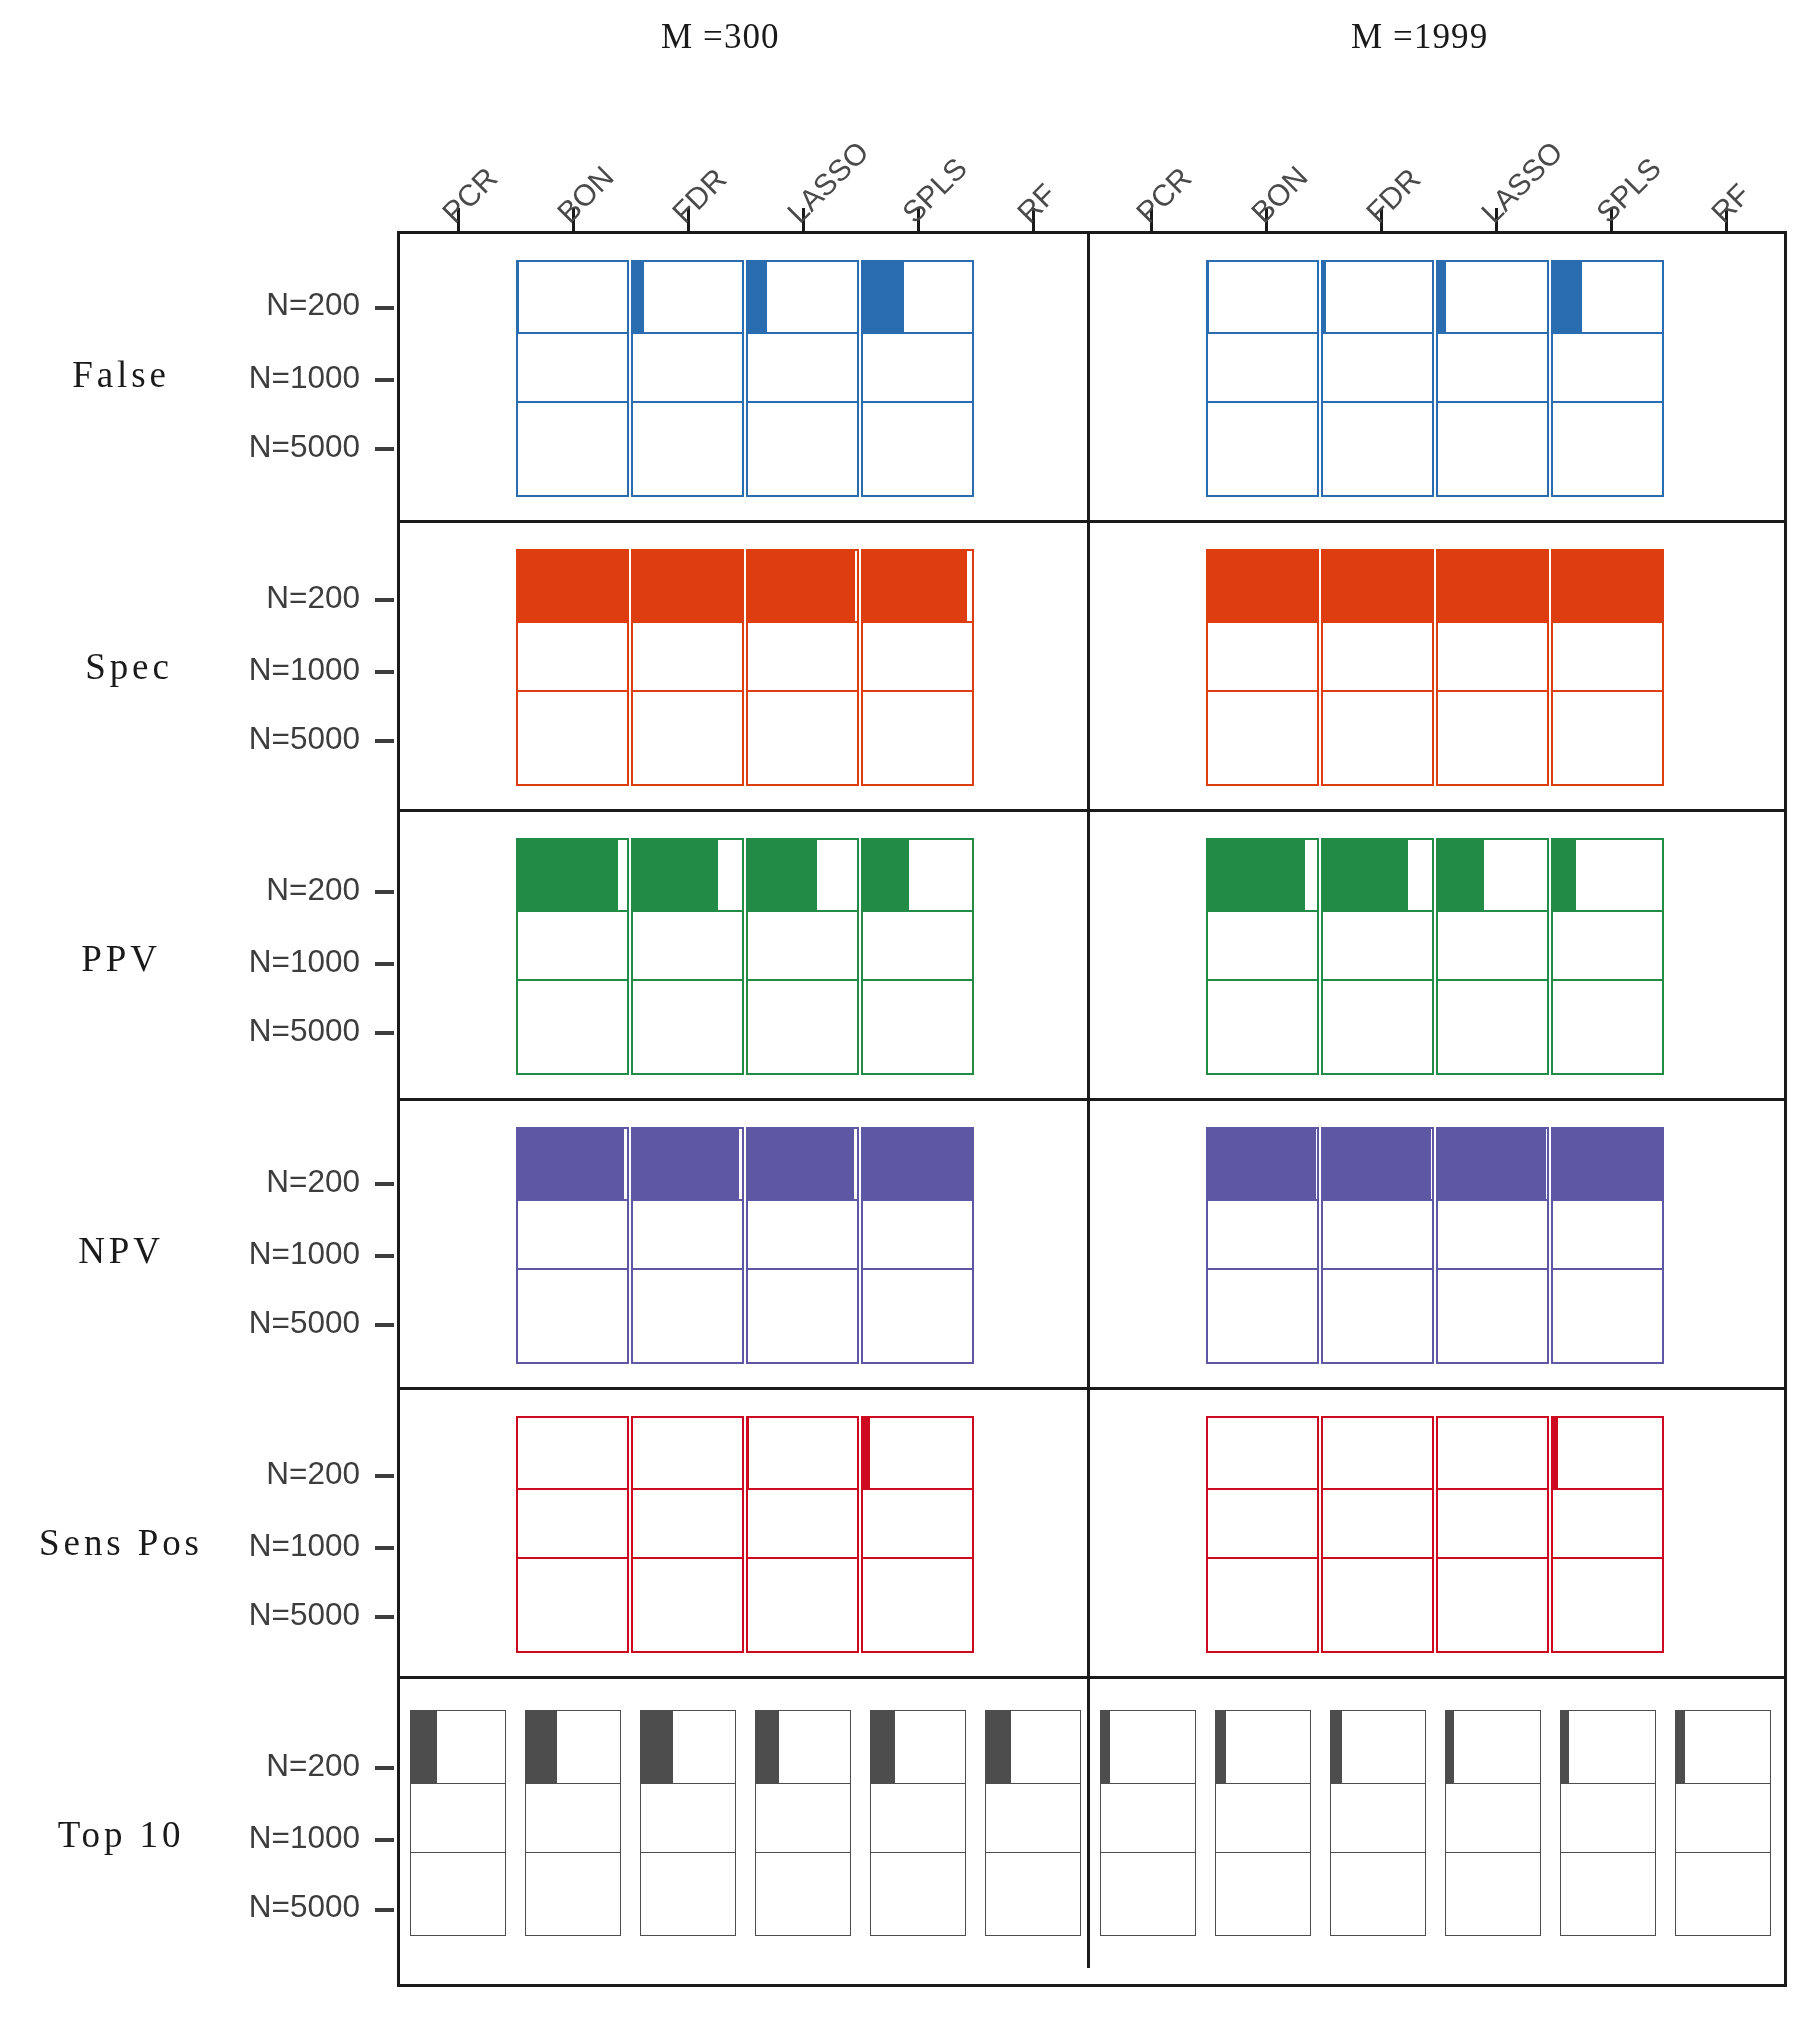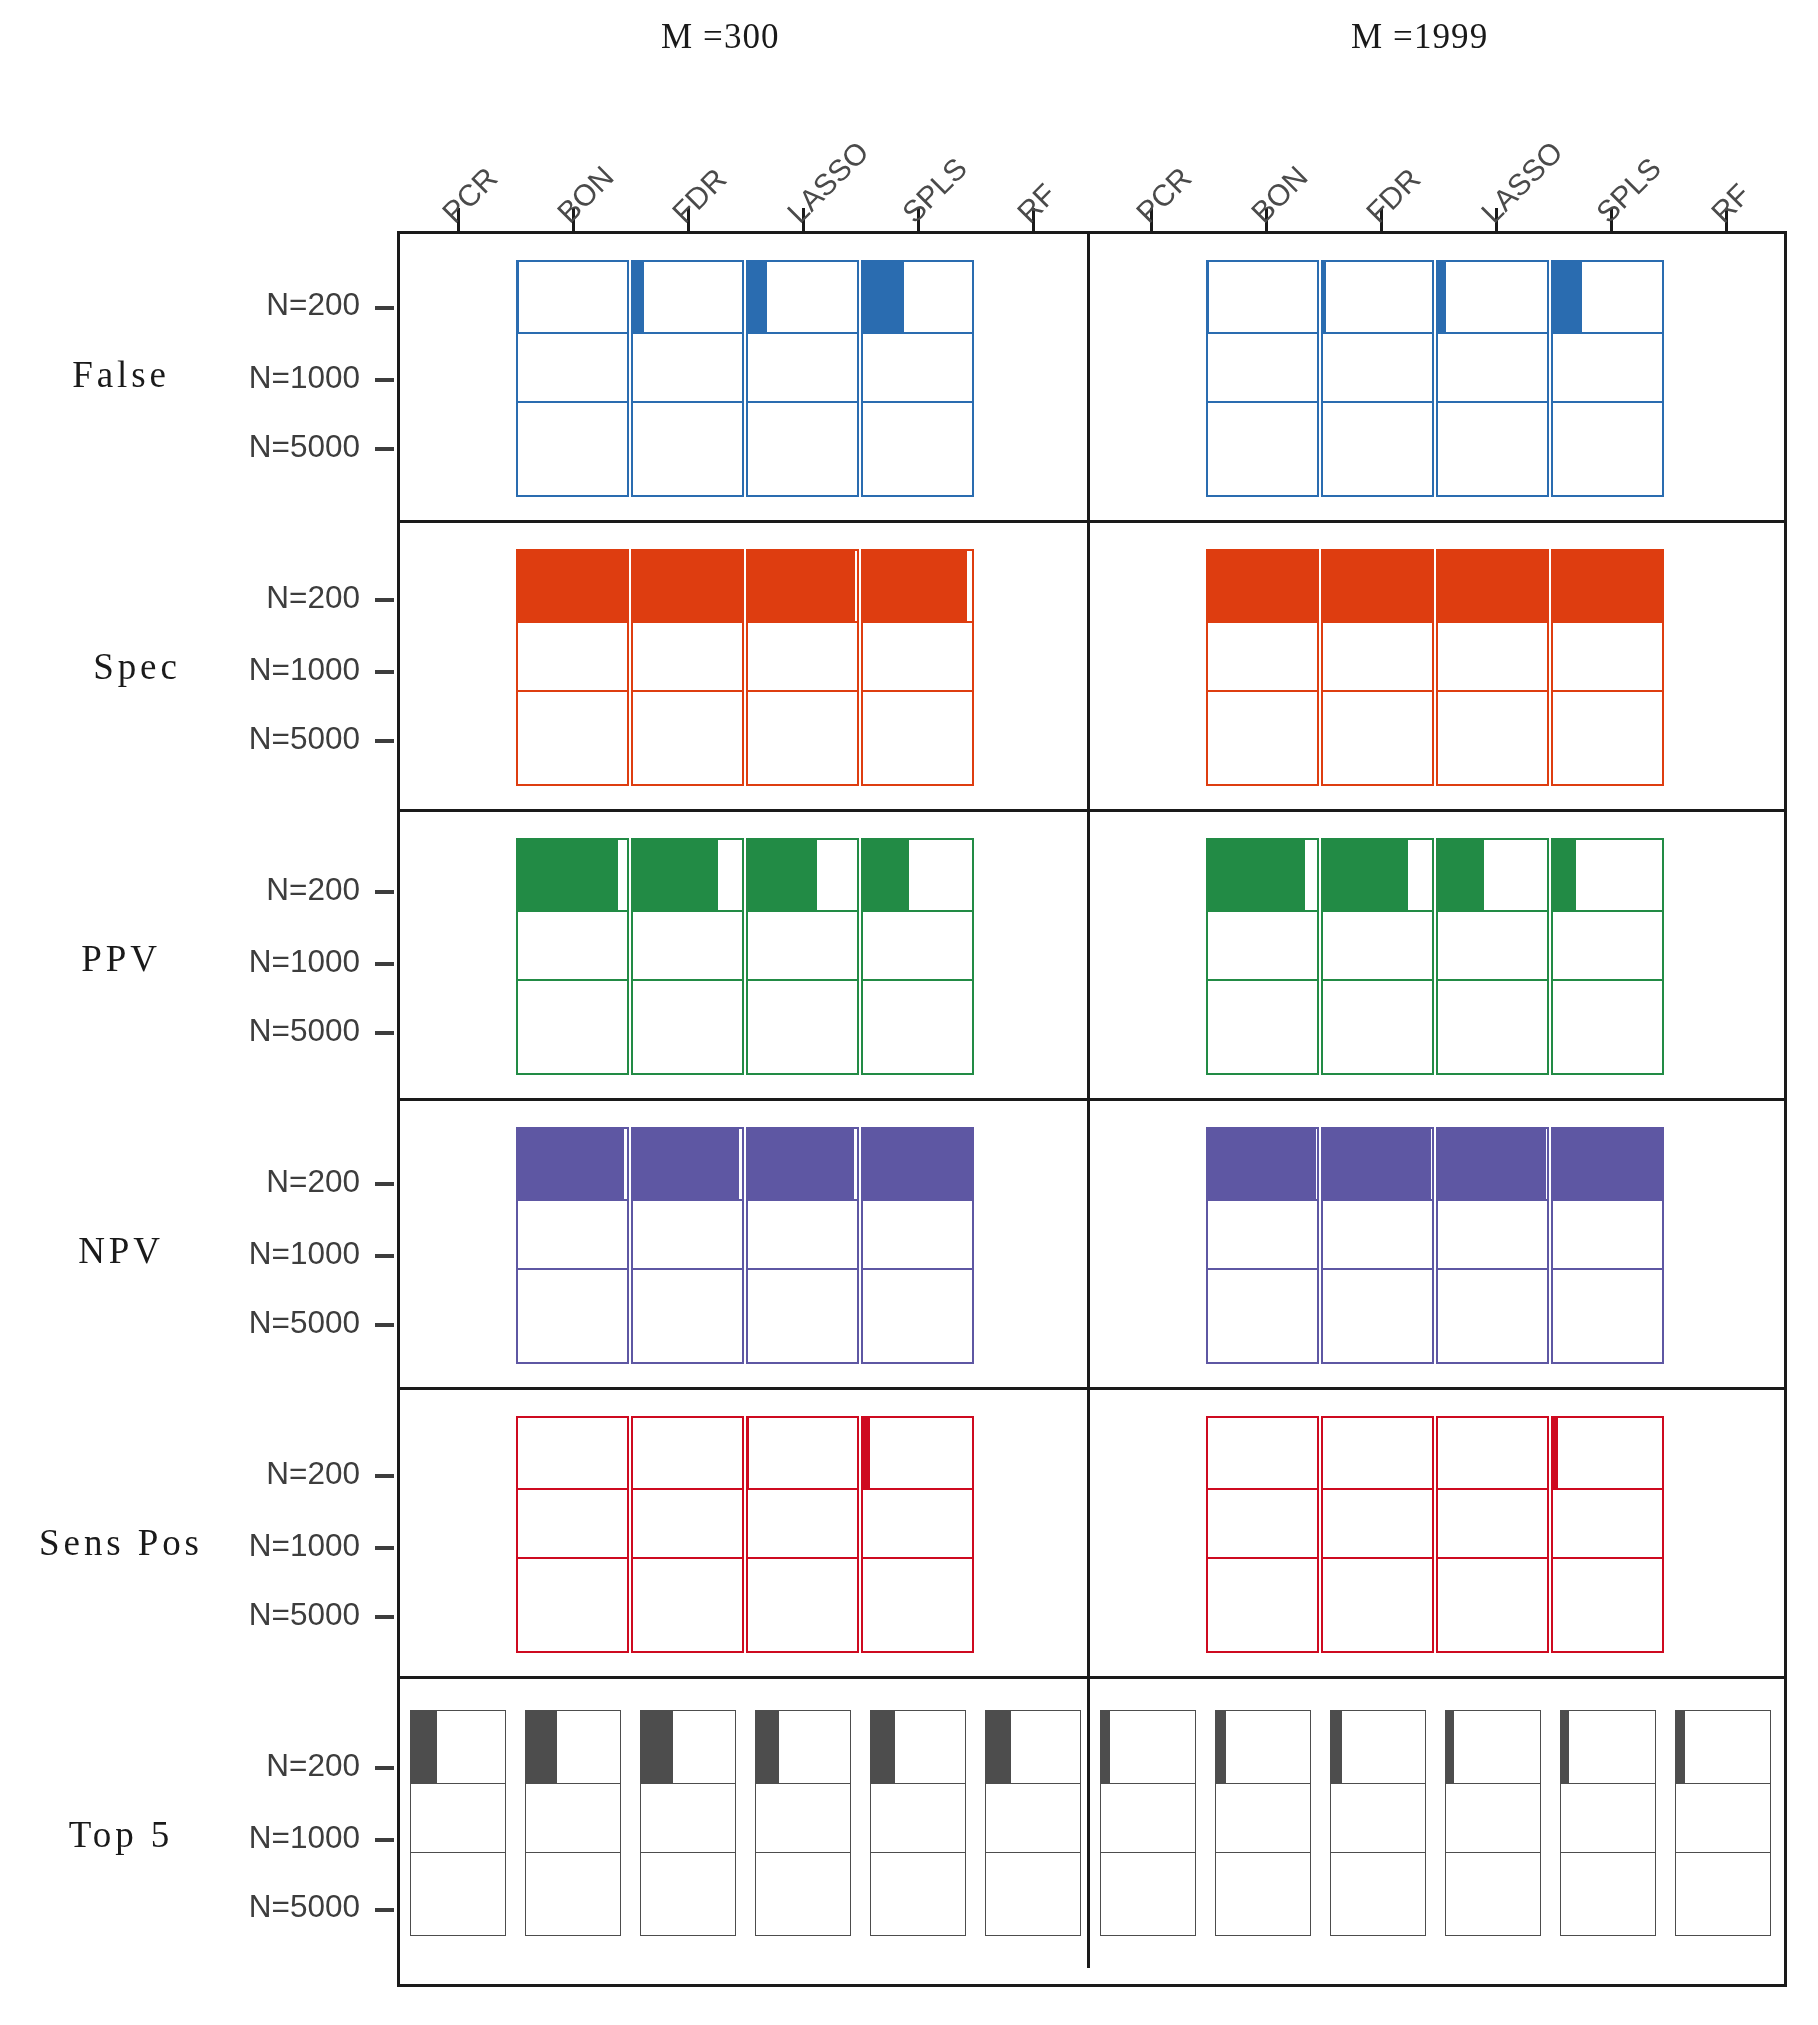--- a/index.html
+++ b/index.html
@@ -131,7 +131,7 @@
     <div class="n-tick" style="left: 375px; top: 378px;"></div>
     <div class="n-label" style="left: 186px; width: 174px; top: 428px;">N=5000</div>
     <div class="n-tick" style="left: 375px; top: 447px;"></div>
-    <div class="metric-label" style="left: 16px; width: 242px; top: 645px;">Spec</div>
+    <div class="metric-label" style="left: 8px; width: 242px; top: 645px;">Spec</div>
     <div class="n-label" style="left: 186px; width: 174px; top: 579px;">N=200</div>
     <div class="n-tick" style="left: 375px; top: 598px;"></div>
     <div class="n-label" style="left: 186px; width: 174px; top: 651px;">N=1000</div>

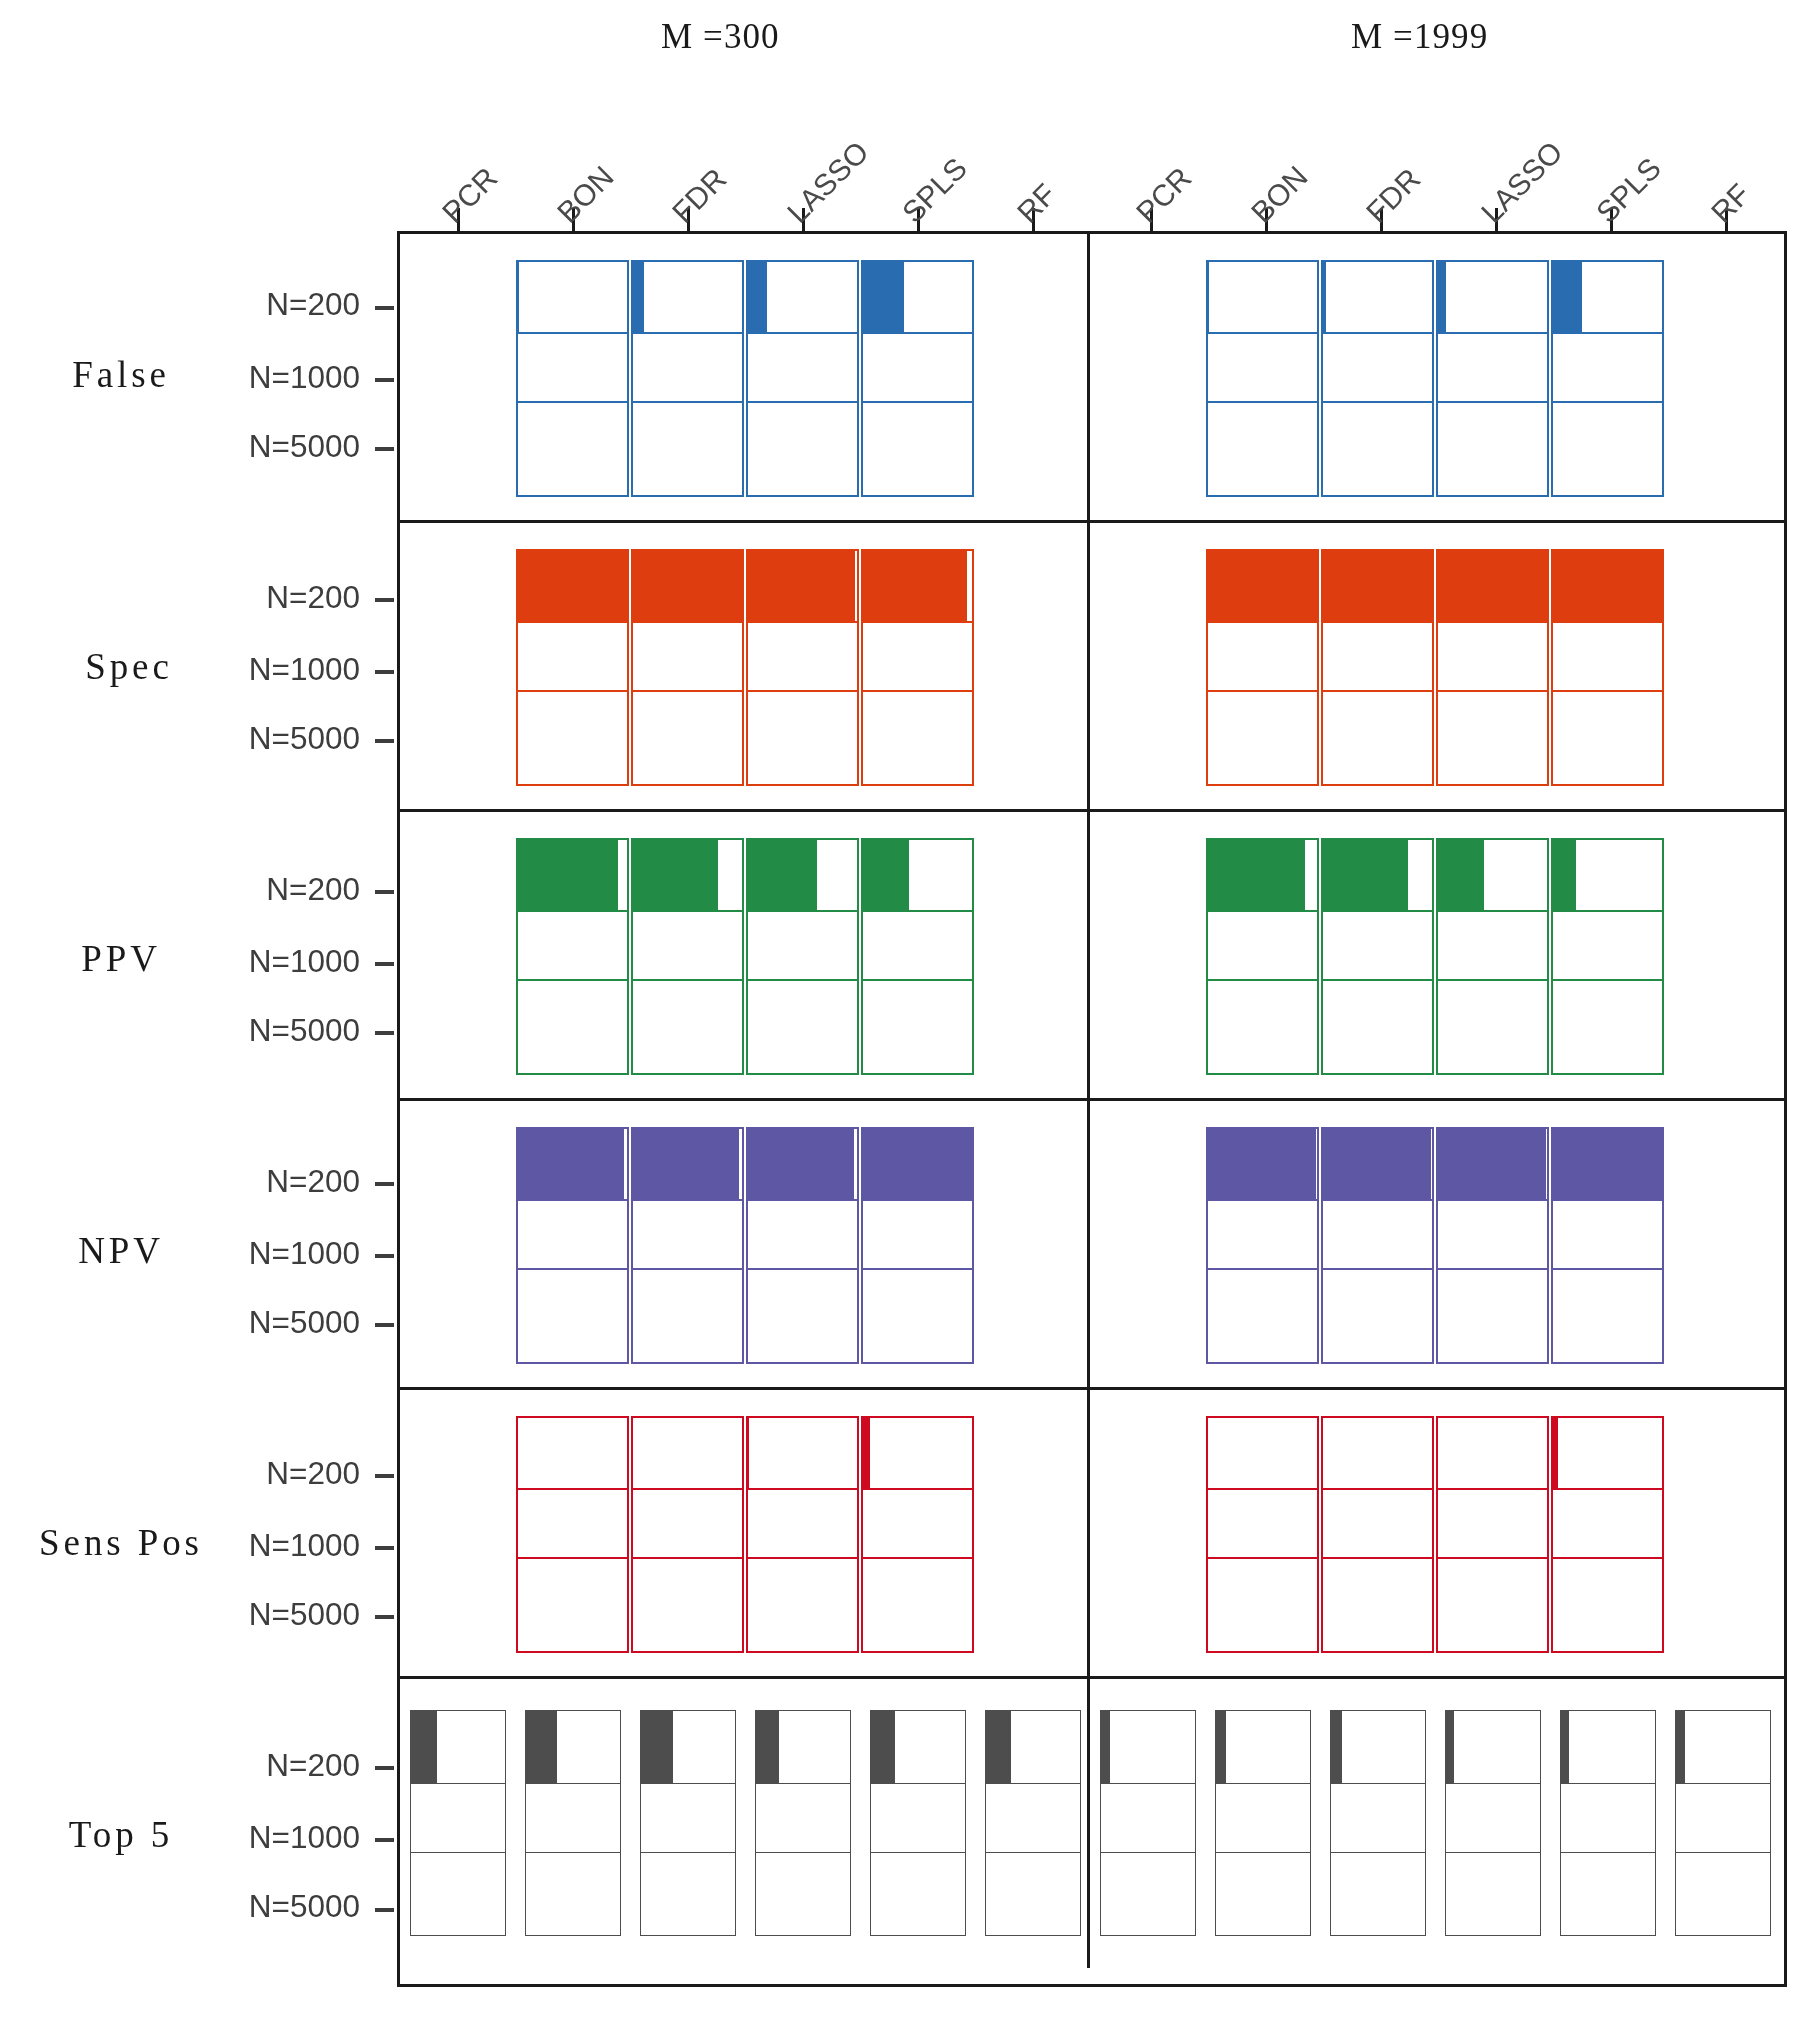--- a/index.html
+++ b/index.html
@@ -159,7 +159,7 @@
     <div class="n-tick" style="left: 375px; top: 1546px;"></div>
     <div class="n-label" style="left: 186px; width: 174px; top: 1596px;">N=5000</div>
     <div class="n-tick" style="left: 375px; top: 1615px;"></div>
-    <div class="metric-label" style="left: 0px; width: 242px; top: 1813px;">Top 5</div>
+    <div class="metric-label" style="left: 0px; width: 242px; top: 1813px;">Top 10</div>
     <div class="n-label" style="left: 186px; width: 174px; top: 1747px;">N=200</div>
     <div class="n-tick" style="left: 375px; top: 1766px;"></div>
     <div class="n-label" style="left: 186px; width: 174px; top: 1819px;">N=1000</div>

